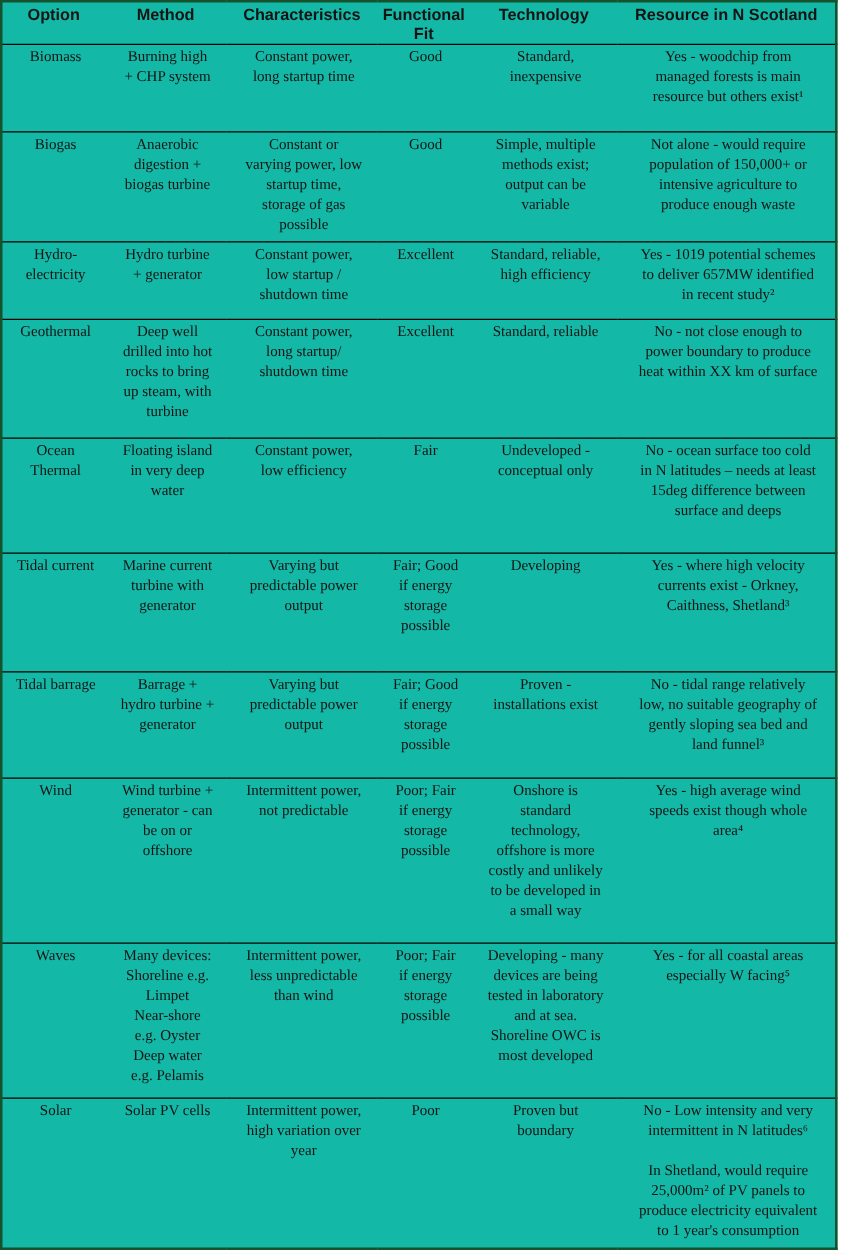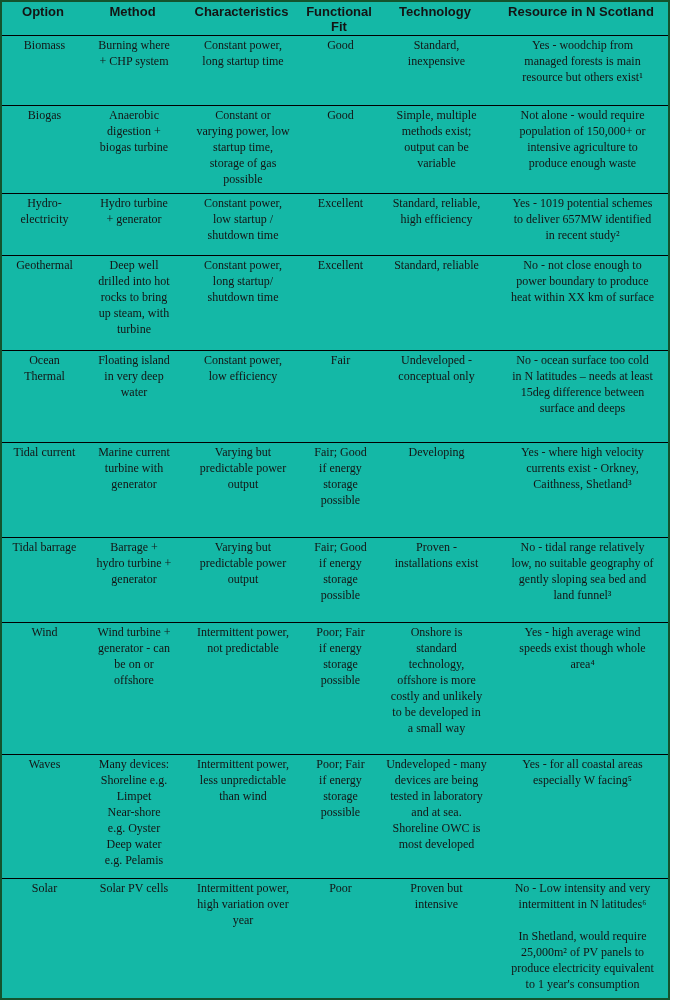--- a/index.html
+++ b/index.html
@@ -74,7 +74,7 @@
 
     <tr class="r0">
       <td>Biomass</td>
-      <td>Burning where
+      <td>Burning high
 + CHP system</td>
       <td>Constant power,
 long startup time</td>

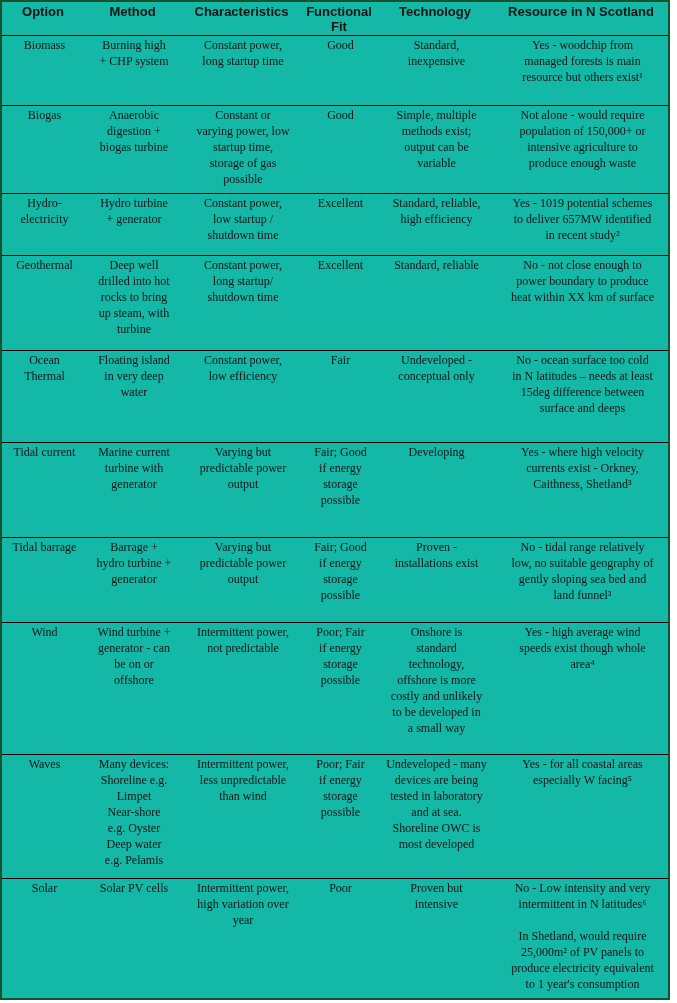--- a/index.html
+++ b/index.html
@@ -235,7 +235,7 @@
 if energy
 storage
 possible</td>
-      <td>Undeveloped - many
+      <td>Developing - many
 devices are being
 tested in laboratory
 and at sea.

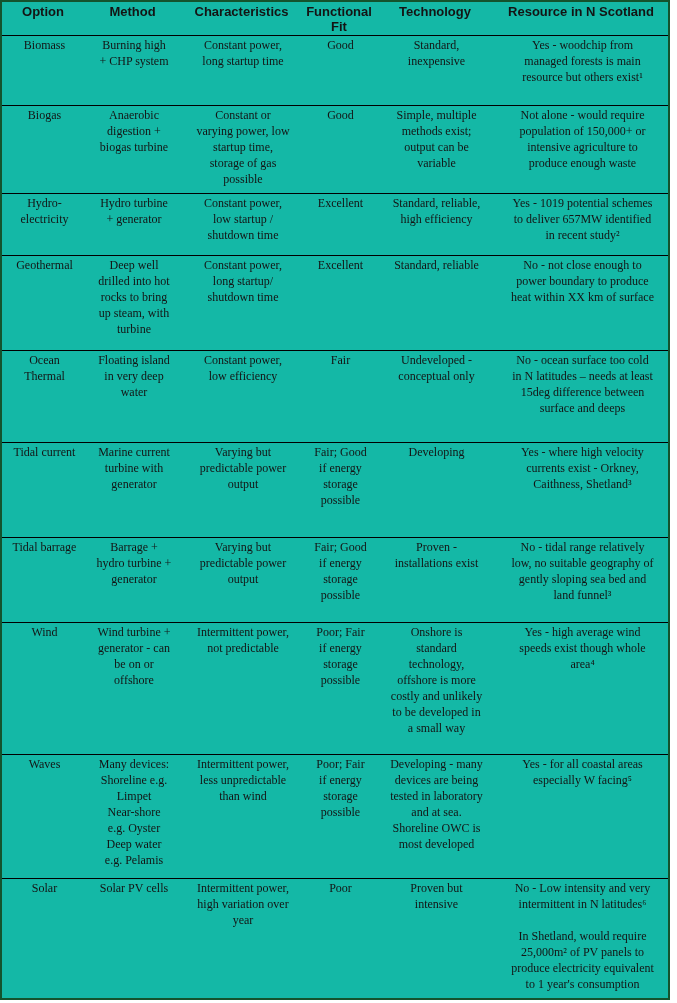--- a/index.html
+++ b/index.html
@@ -253,7 +253,7 @@
 year</td>
       <td>Poor</td>
       <td>Proven but
-intensive</td>
+boundary</td>
       <td>No - Low intensity and very
 intermittent in N latitudes⁶
 

